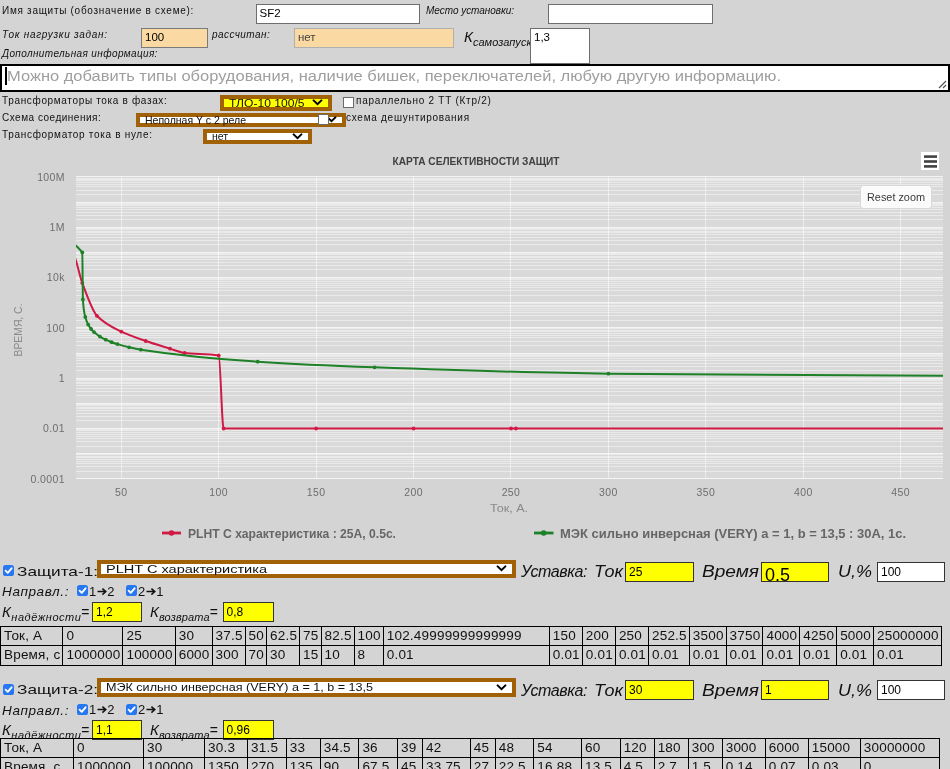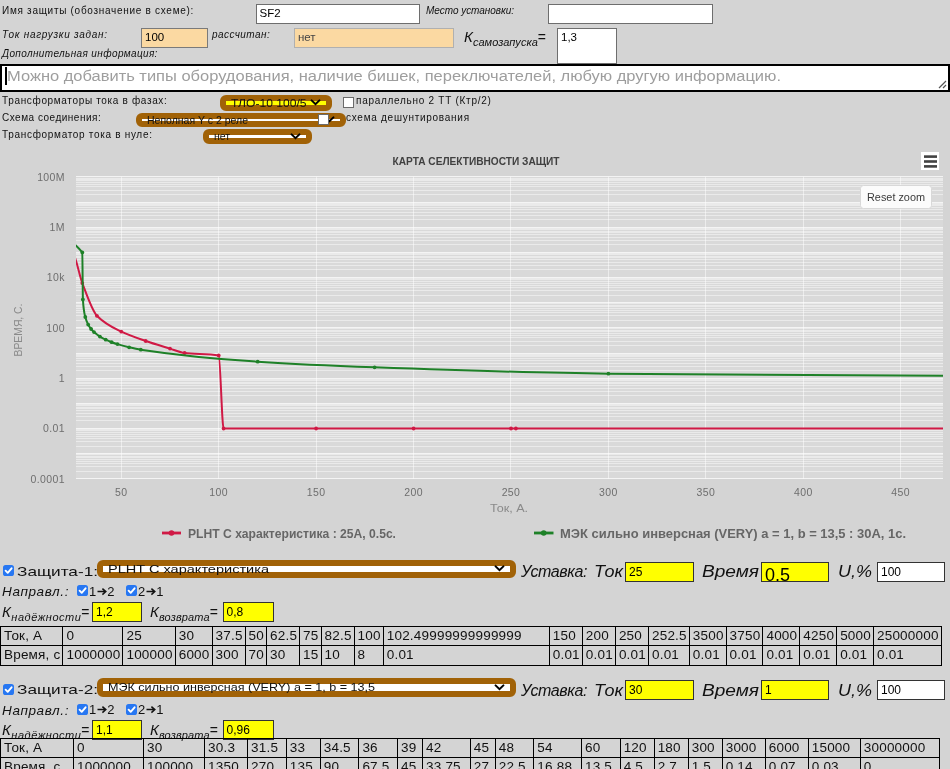--- a/index.html
+++ b/index.html
@@ -22,7 +22,7 @@
 <span id="l_rass" class="ab lb it" style="left:212px;top:29px;letter-spacing:0.46px;">рассчитан:</span>
 <div class="ab inp" style="left:294px;top:27.5px;width:160px;height:18.5px;background:#fbd9a2;border-color:#b0b0b0;font-size:11.5px;color:#444">нет</div>
 <span id="l_ksam" class="ab" style="left:464px;top:28px;letter-spacing:0.04px;"><i style="font-size:15px">К</i><i style="font-size:11px;vertical-align:-3.5px">самозапуска</i><span style="font-size:14px">=</span></span>
-<div class="ab inp" style="left:557px;top:27.5px;width:60px;height:36px;background:#fff;border-color:#6e6e6e;font-size:11.5px;color:#000">1,3</div>
+<div class="ab inp" style="left:530px;top:27.5px;width:60px;height:36px;background:#fff;border-color:#6e6e6e;font-size:11.5px;color:#000">1,3</div>
 <span id="l_dop" class="ab lb it" style="left:2px;top:48px;letter-spacing:0.37px;">Дополнительная информация:</span>
 <div class="ab" style="left:0;top:63.5px;width:950px;height:28.5px;background:#fff;border:2px solid #000;box-sizing:border-box"></div>
 <span id="l_pl" class="ab lb" style="left:7px;top:67.5px;transform: scaleX(1.1765);transform-origin:0 50%;font-size:14px;color:#9e9e9e;">Можно добавить типы оборудования, наличие бишек, переключателей, любую другую информацию.</span>

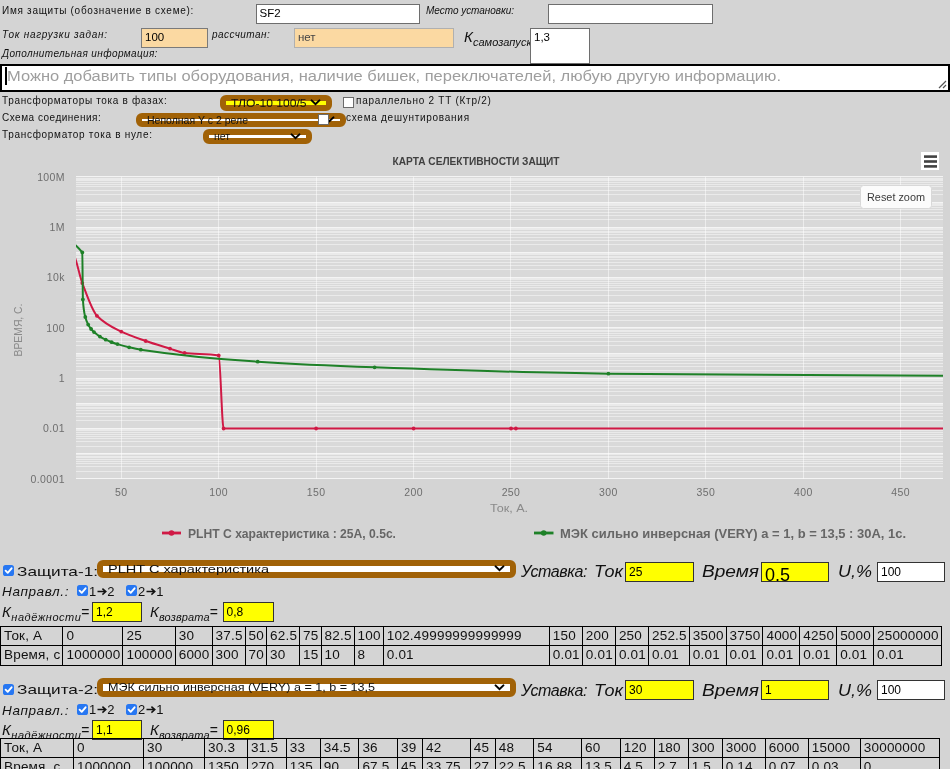--- a/index.html
+++ b/index.html
@@ -7,7 +7,7 @@
 .lb{font-size:10px;white-space:nowrap}
 .it{font-style:italic}
 .inp{border:1px solid;box-sizing:border-box;padding:2px 0 16px 3px;white-space:nowrap;overflow:hidden}
-.sel{border:6px solid #a16207;border-radius:6px;box-sizing:border-box;white-space:nowrap}
+.sel{border:4px solid #a16207;border-radius:0;box-sizing:border-box;white-space:nowrap}
 .selt{position:absolute;left:5px;top:50%;transform:translateY(-54%);white-space:nowrap}
 .chev{position:absolute;right:5px;top:50%;margin-top:-3.5px}
 .tbl{border-collapse:collapse;width:940px;table-layout:auto}

